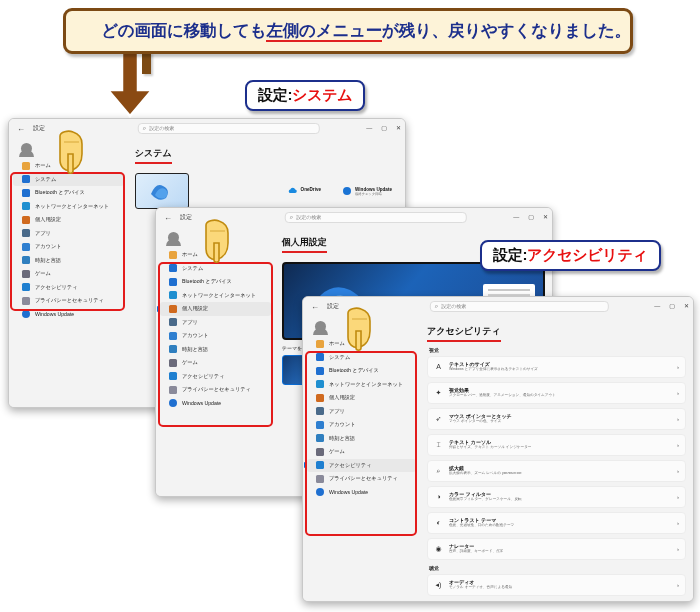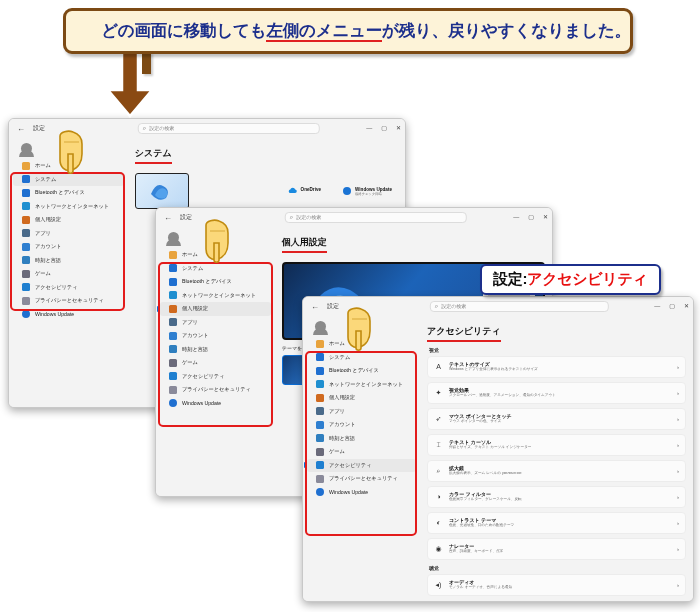--- a/index.html
+++ b/index.html
@@ -535,6 +535,9 @@
     </div>
   </div>
 
+  <div class="pill" style="left:245px; top:80px;">
+    <span class="k">設定:</span><span class="v">システム</span>
+  </div>
   <div class="pill" style="left:480px; top:264px;border-radius:6px;">
     <span class="k">設定:</span><span class="v">アクセシビリティ</span>
   </div>

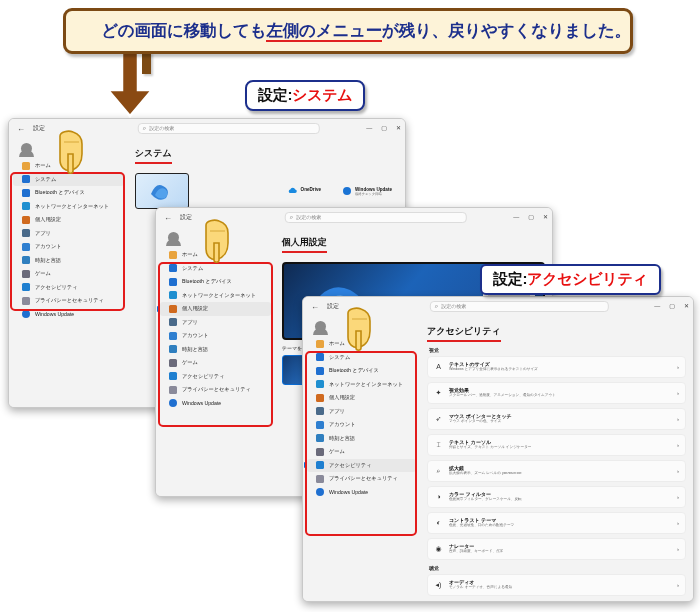--- a/index.html
+++ b/index.html
@@ -538,7 +538,7 @@
   <div class="pill" style="left:245px; top:80px;">
     <span class="k">設定:</span><span class="v">システム</span>
   </div>
-  <div class="pill" style="left:480px; top:264px;border-radius:6px;">
+  <div class="pill" style="left:480px; top:240px;">
     <span class="k">設定:</span><span class="v">アクセシビリティ</span>
   </div>
 

